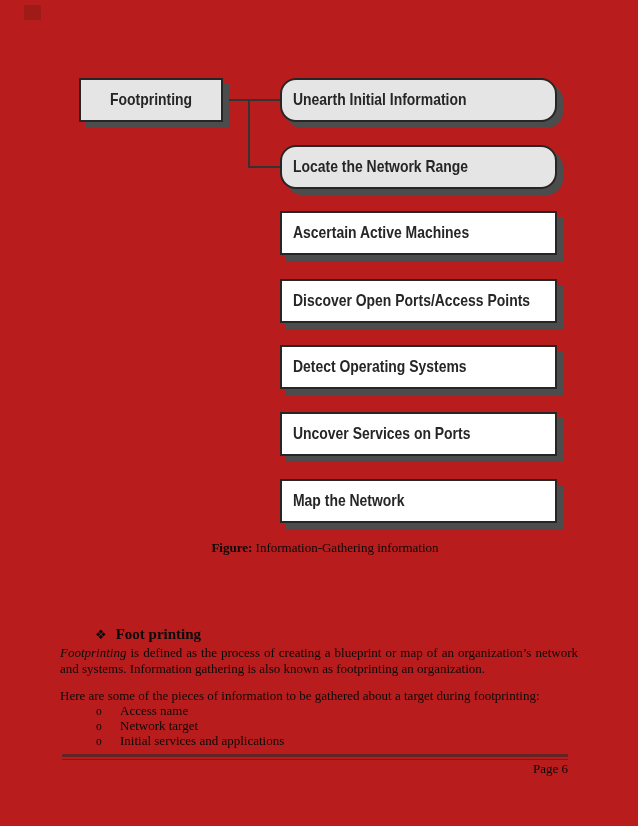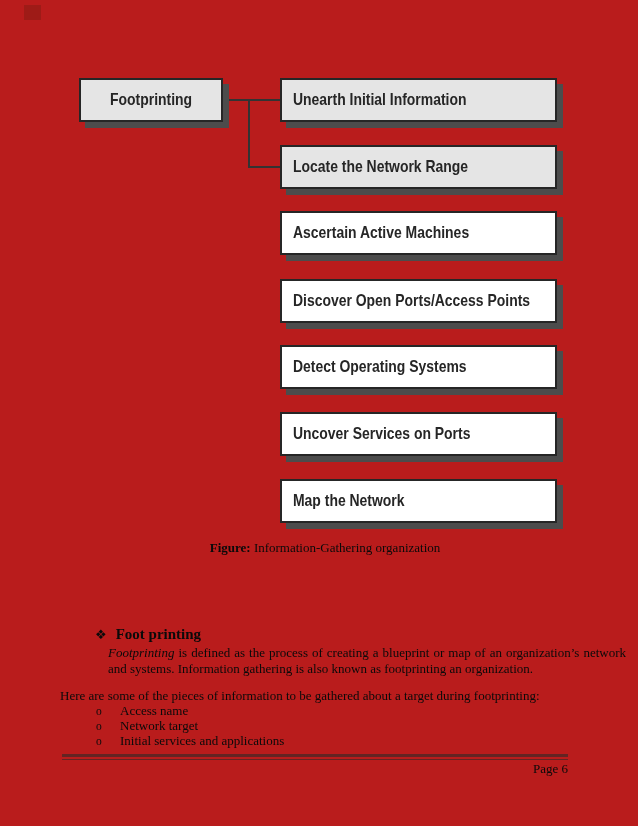--- a/index.html
+++ b/index.html
@@ -17,7 +17,7 @@
   .root{left:79px;top:78px;width:144px;background:#e5e5e5;justify-content:center;}
   .root .txt{transform-origin:center center;}
   .step{left:280px;width:277px;padding-left:11px;}
-  .gray{background:#e5e5e5;}
+  .gray{background:#e5e5e5;border-radius:16px;}
   .s0{top:78px}.s1{top:145px}.s2{top:211px}.s3{top:279px}.s4{top:345px}.s5{top:412px}.s6{top:479px}
   .conn{position:absolute;background:#333333;}
   .conn-h1{left:223px;top:99px;width:57px;height:2px;}

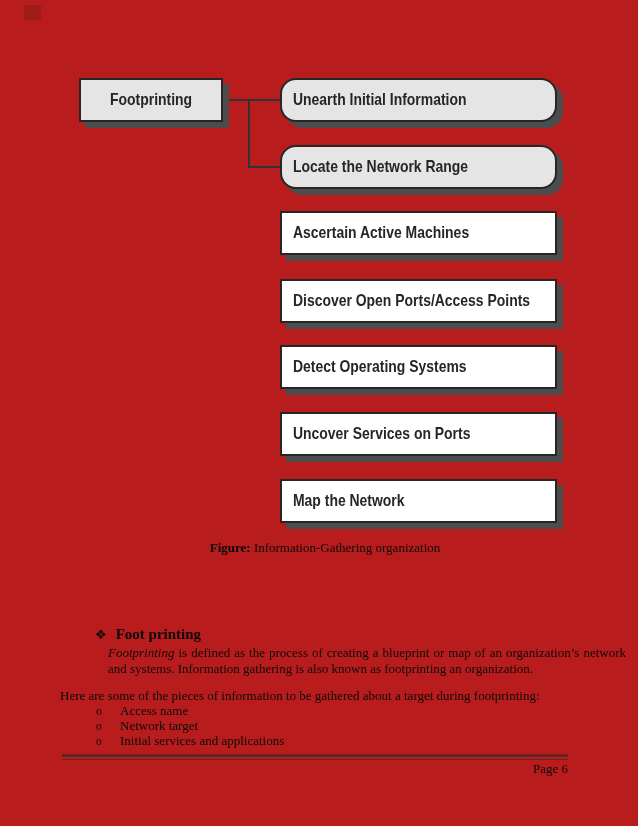--- a/index.html
+++ b/index.html
@@ -86,7 +86,7 @@
   </div>
 
   <div class="caption">
-    <span class="b">Figure:</span><span> Information-Gathering organization</span>
+    <span class="b">Figure:</span><span> Information-Gathering information</span>
   </div>
 
   <div class="heading">

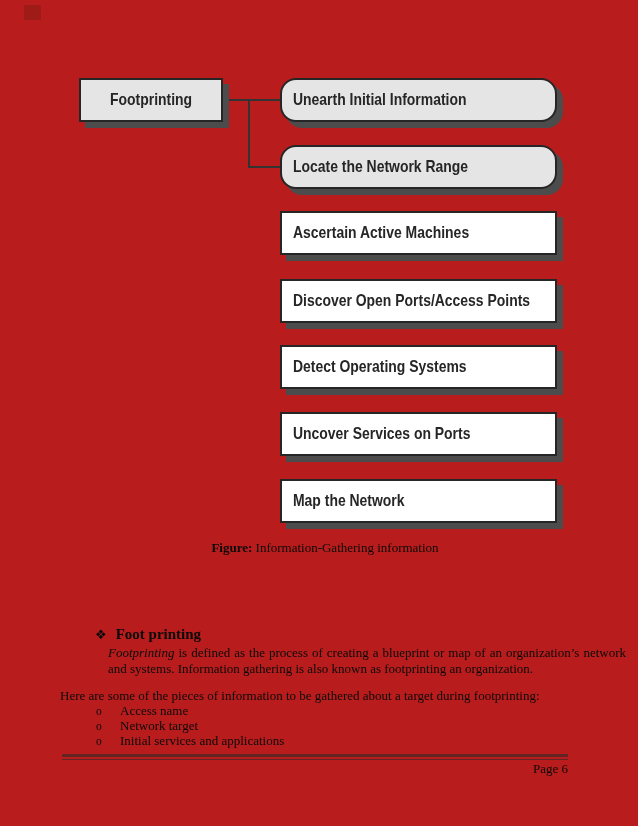--- a/index.html
+++ b/index.html
@@ -33,7 +33,7 @@
            display:flex;align-items:baseline;}
   .heading .dia{font-size:13px;font-family:"DejaVu Sans", sans-serif;margin-right:9px;}
   .para{position:absolute;top:645px;left:60px;width:518px;font-size:13px;line-height:15.5px;
-        text-align:justify;margin-left:48px;}
+        text-align:justify;}
   .para .ital{font-style:italic;}
   .intro{position:absolute;top:688px;left:60px;width:518px;font-size:13px;white-space:nowrap;}
   .list{position:absolute;top:704px;left:60px;width:518px;font-size:13px;line-height:14.8px;}

